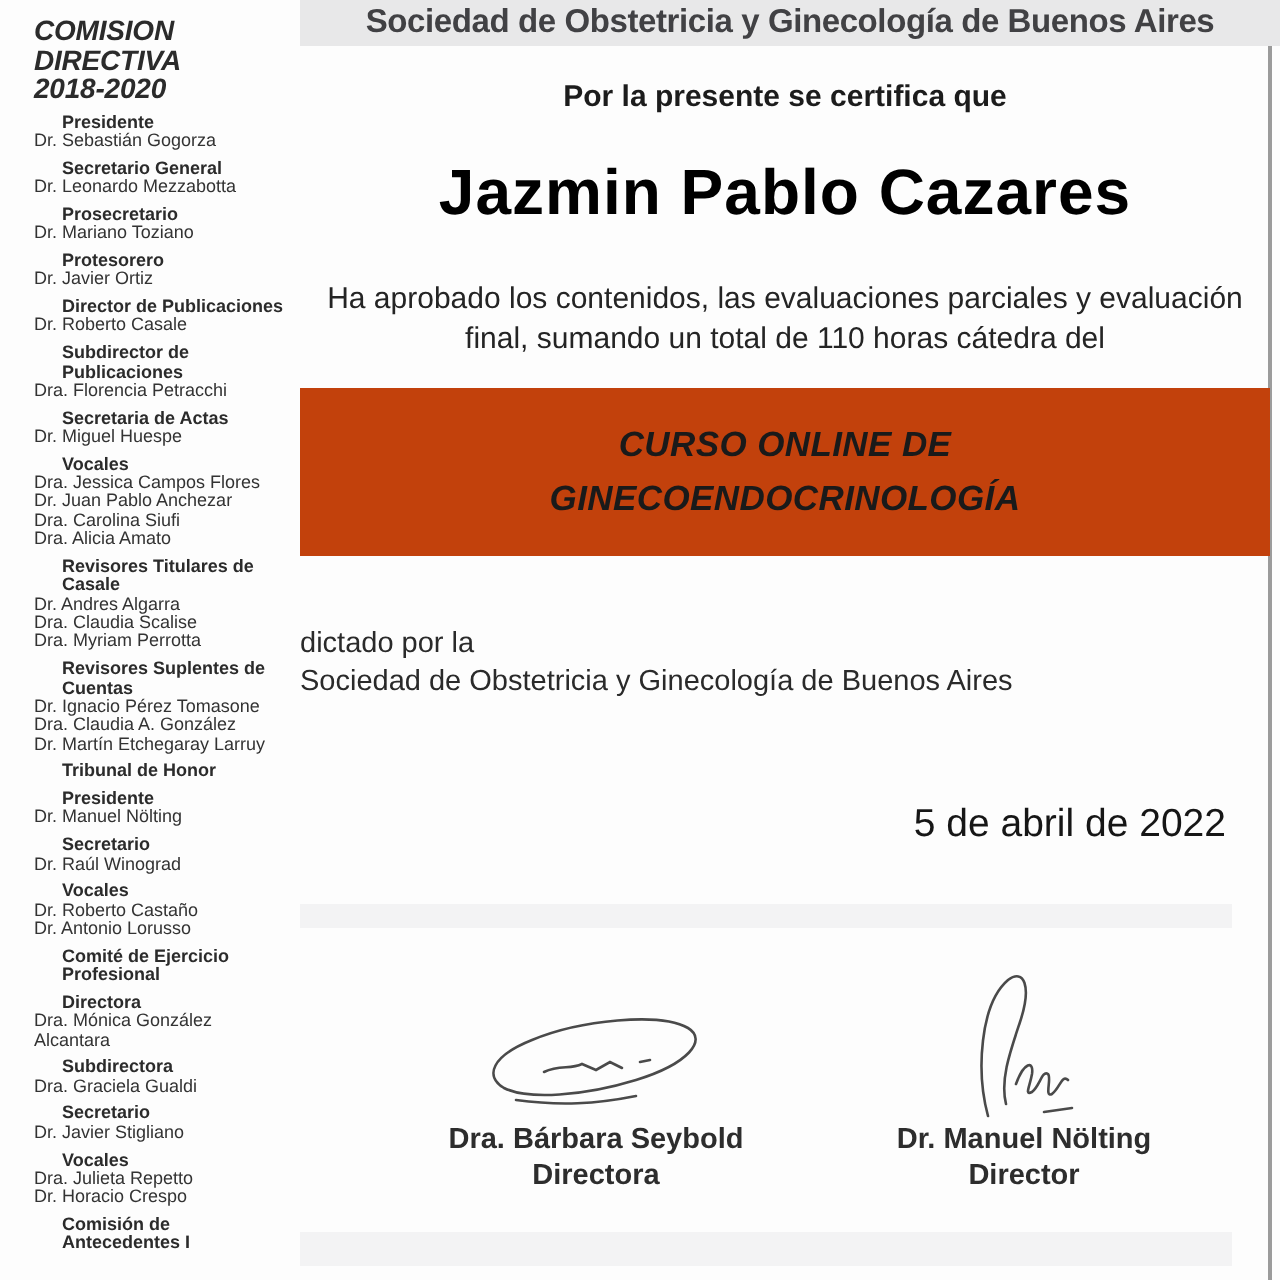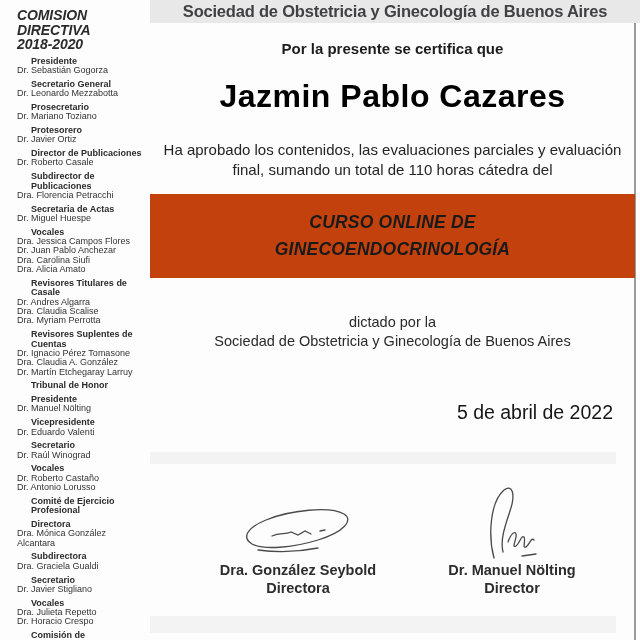--- a/index.html
+++ b/index.html
@@ -72,7 +72,7 @@
   }
   .issued-by {
     position: absolute; top: 313px; left: 0; width: 100%;
-    text-align: center; font-size: 14.5px; line-height: 19px; color: #2a2a2a;
+    text-align: left; font-size: 14.5px; line-height: 19px; color: #2a2a2a;
   }
   .cert-date {
     position: absolute; top: 401px; right: 22px;

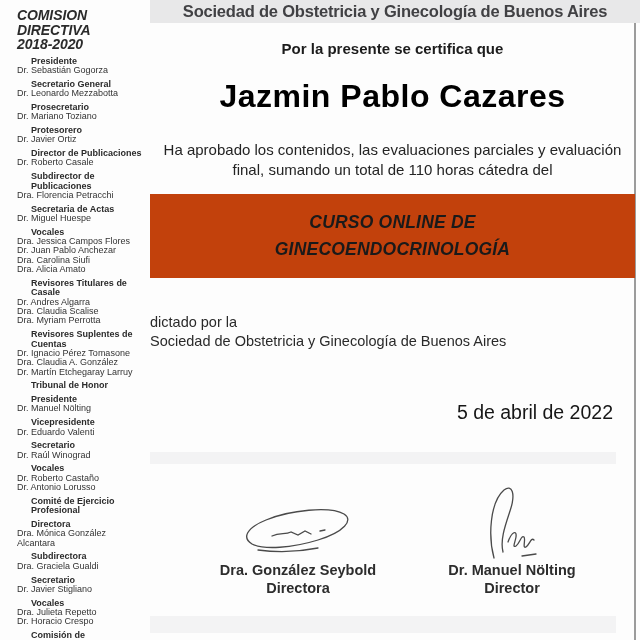--- a/index.html
+++ b/index.html
@@ -171,10 +171,6 @@
         <div class="sb-name">Dr. Manuel Nölting</div>
       </div>
       <div class="sb-block">
-        <div class="sb-title">Vicepresidente</div>
-        <div class="sb-name">Dr. Eduardo Valenti</div>
-      </div>
-      <div class="sb-block">
         <div class="sb-title">Secretario</div>
         <div class="sb-name">Dr. Raúl Winograd</div>
       </div>

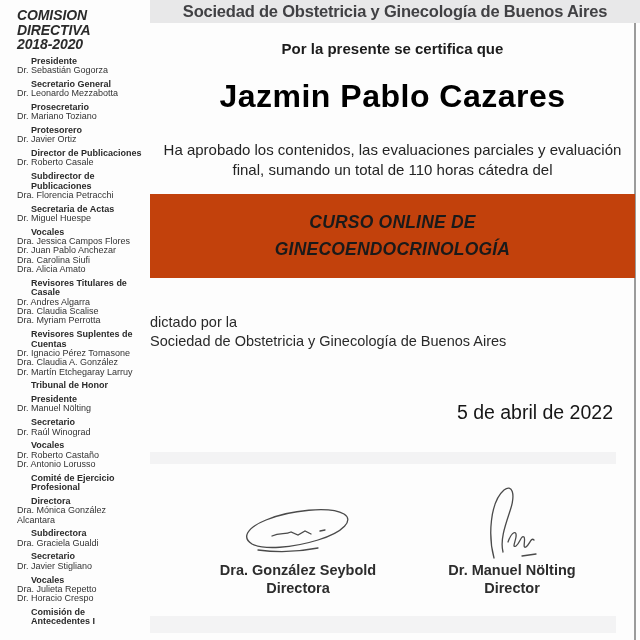--- a/index.html
+++ b/index.html
@@ -242,7 +242,7 @@
   </svg>
 
   <div class="sig-label sig1-label">
-    <div>Dra. González Seybold</div>
+    <div>Dra. Bárbara Seybold</div>
     <div>Directora</div>
   </div>
 

